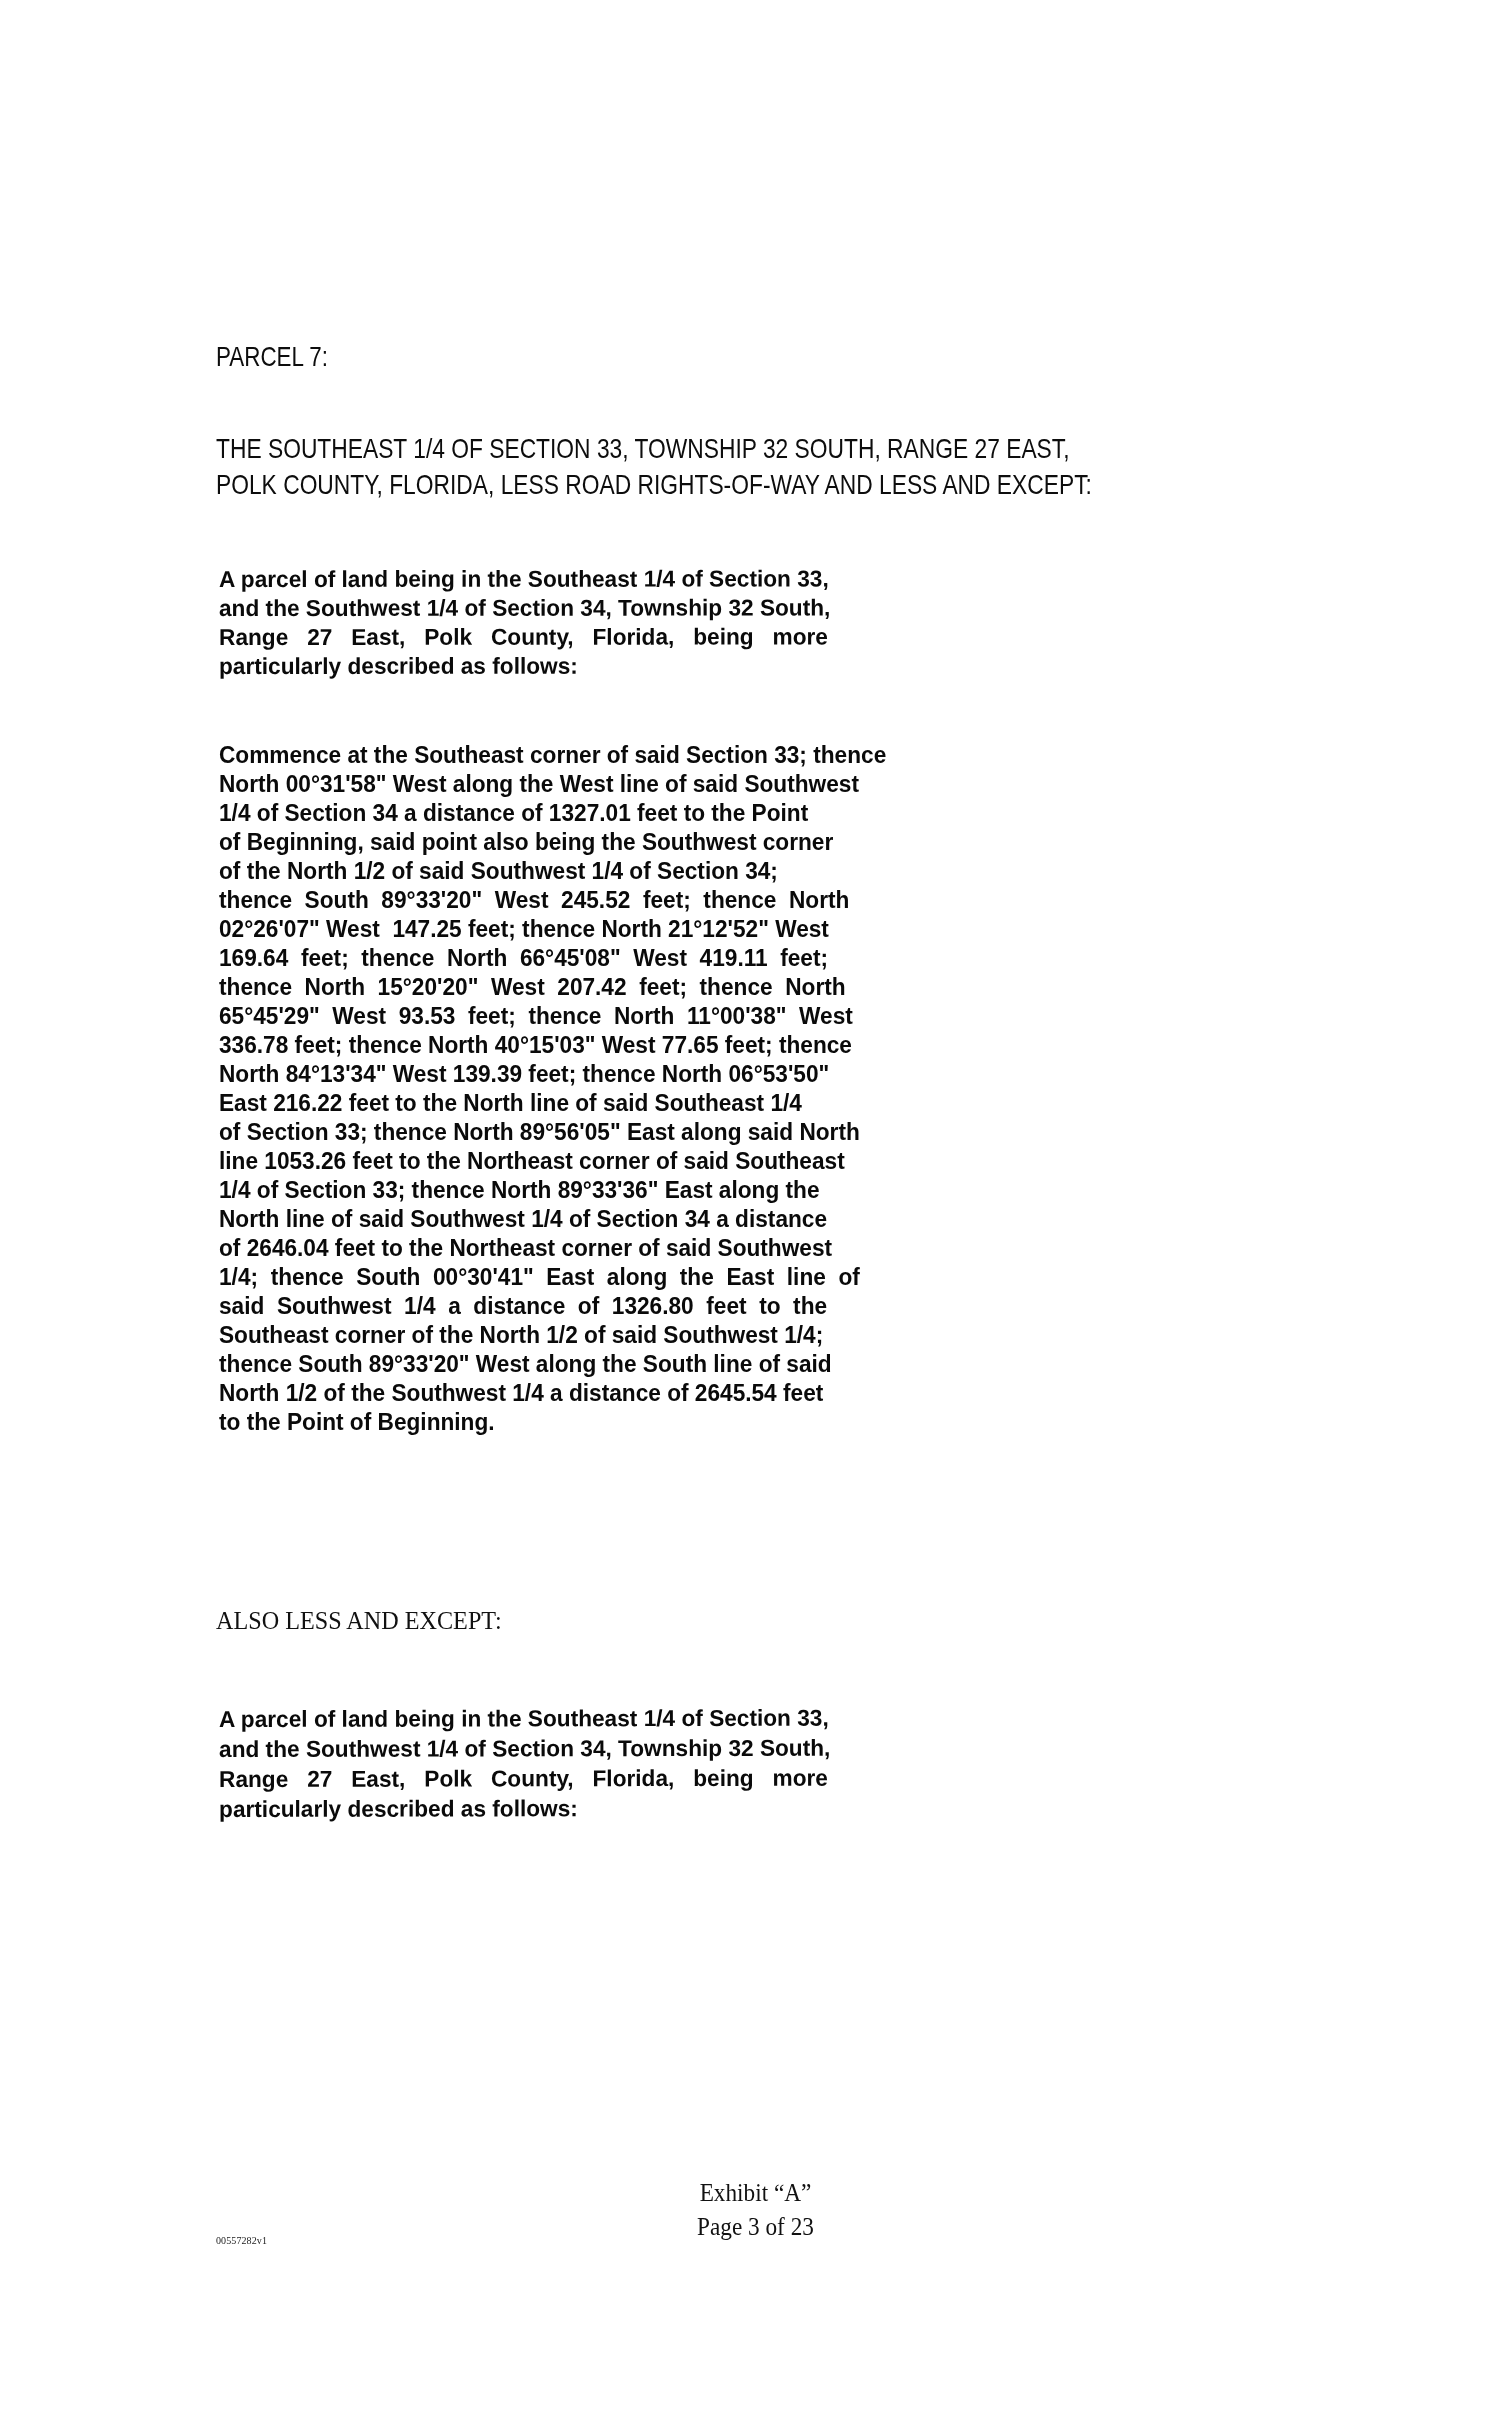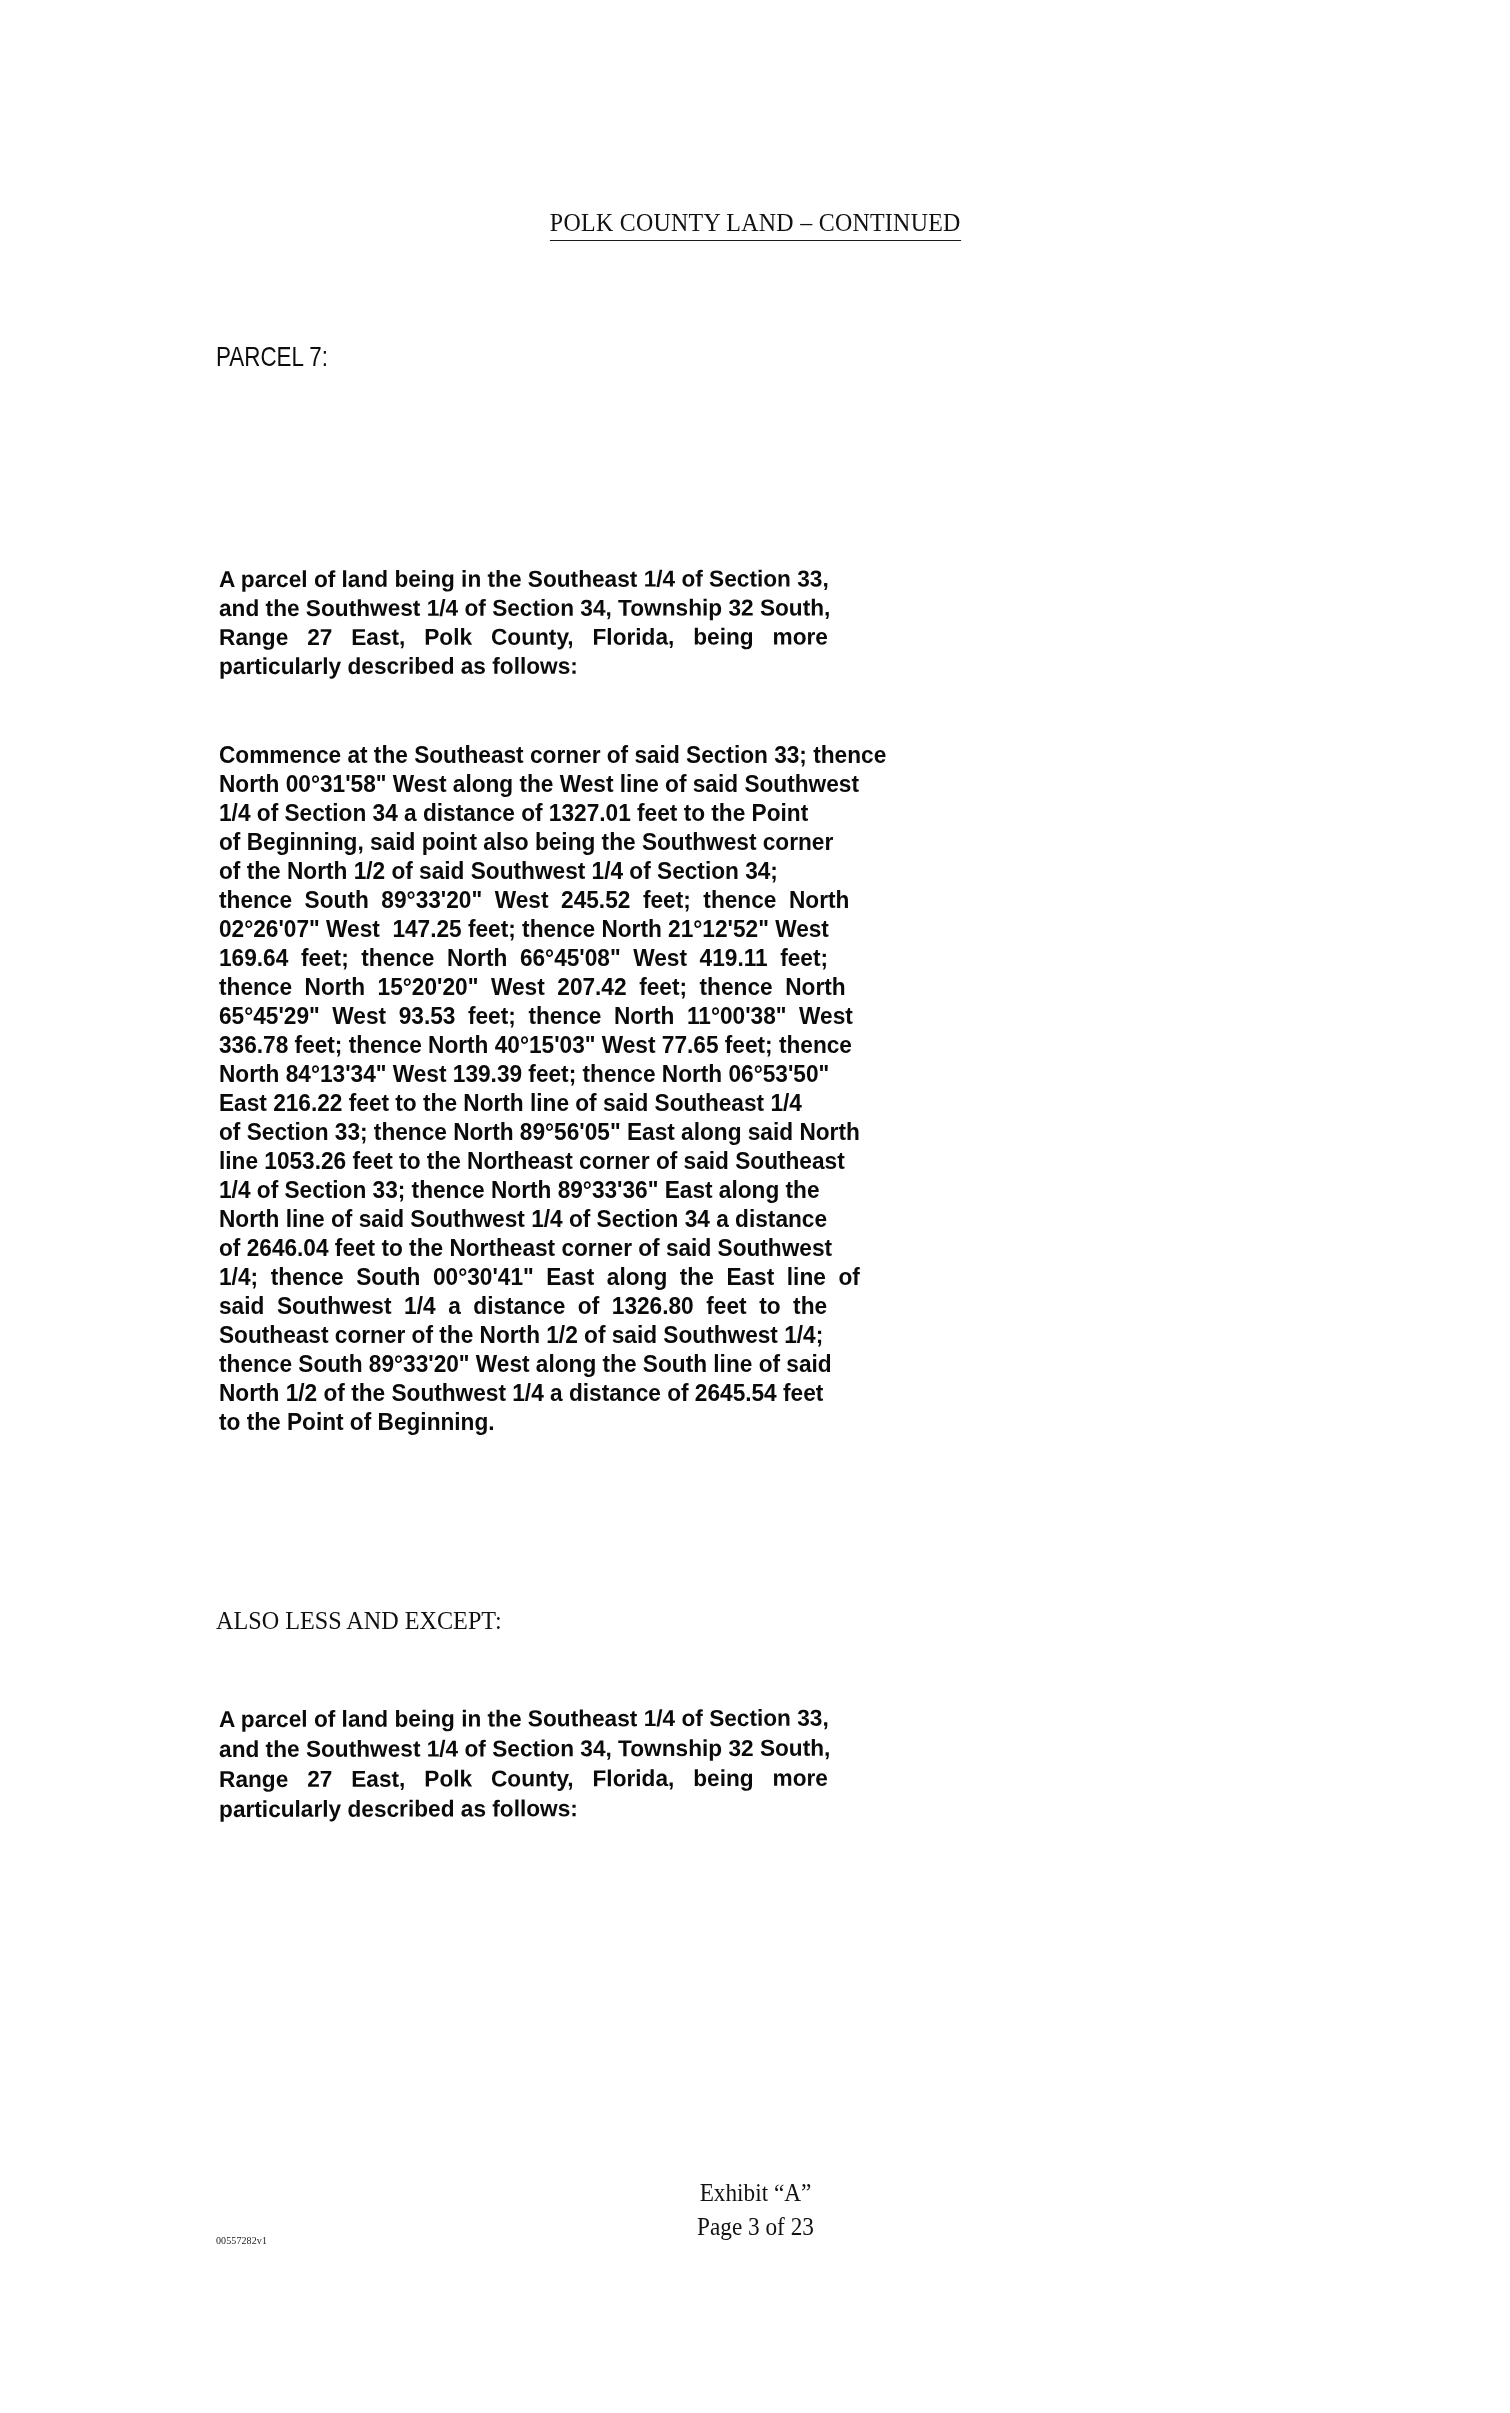--- a/index.html
+++ b/index.html
@@ -157,9 +157,6 @@
 
 <div class="page">
 
-  <div class="doc-header">
-    <span class="hdr-text">POLK COUNTY LAND – CONTINUED</span>
-  </div>
 
   <div class="parcel-label">PARCEL 7:</div>
 

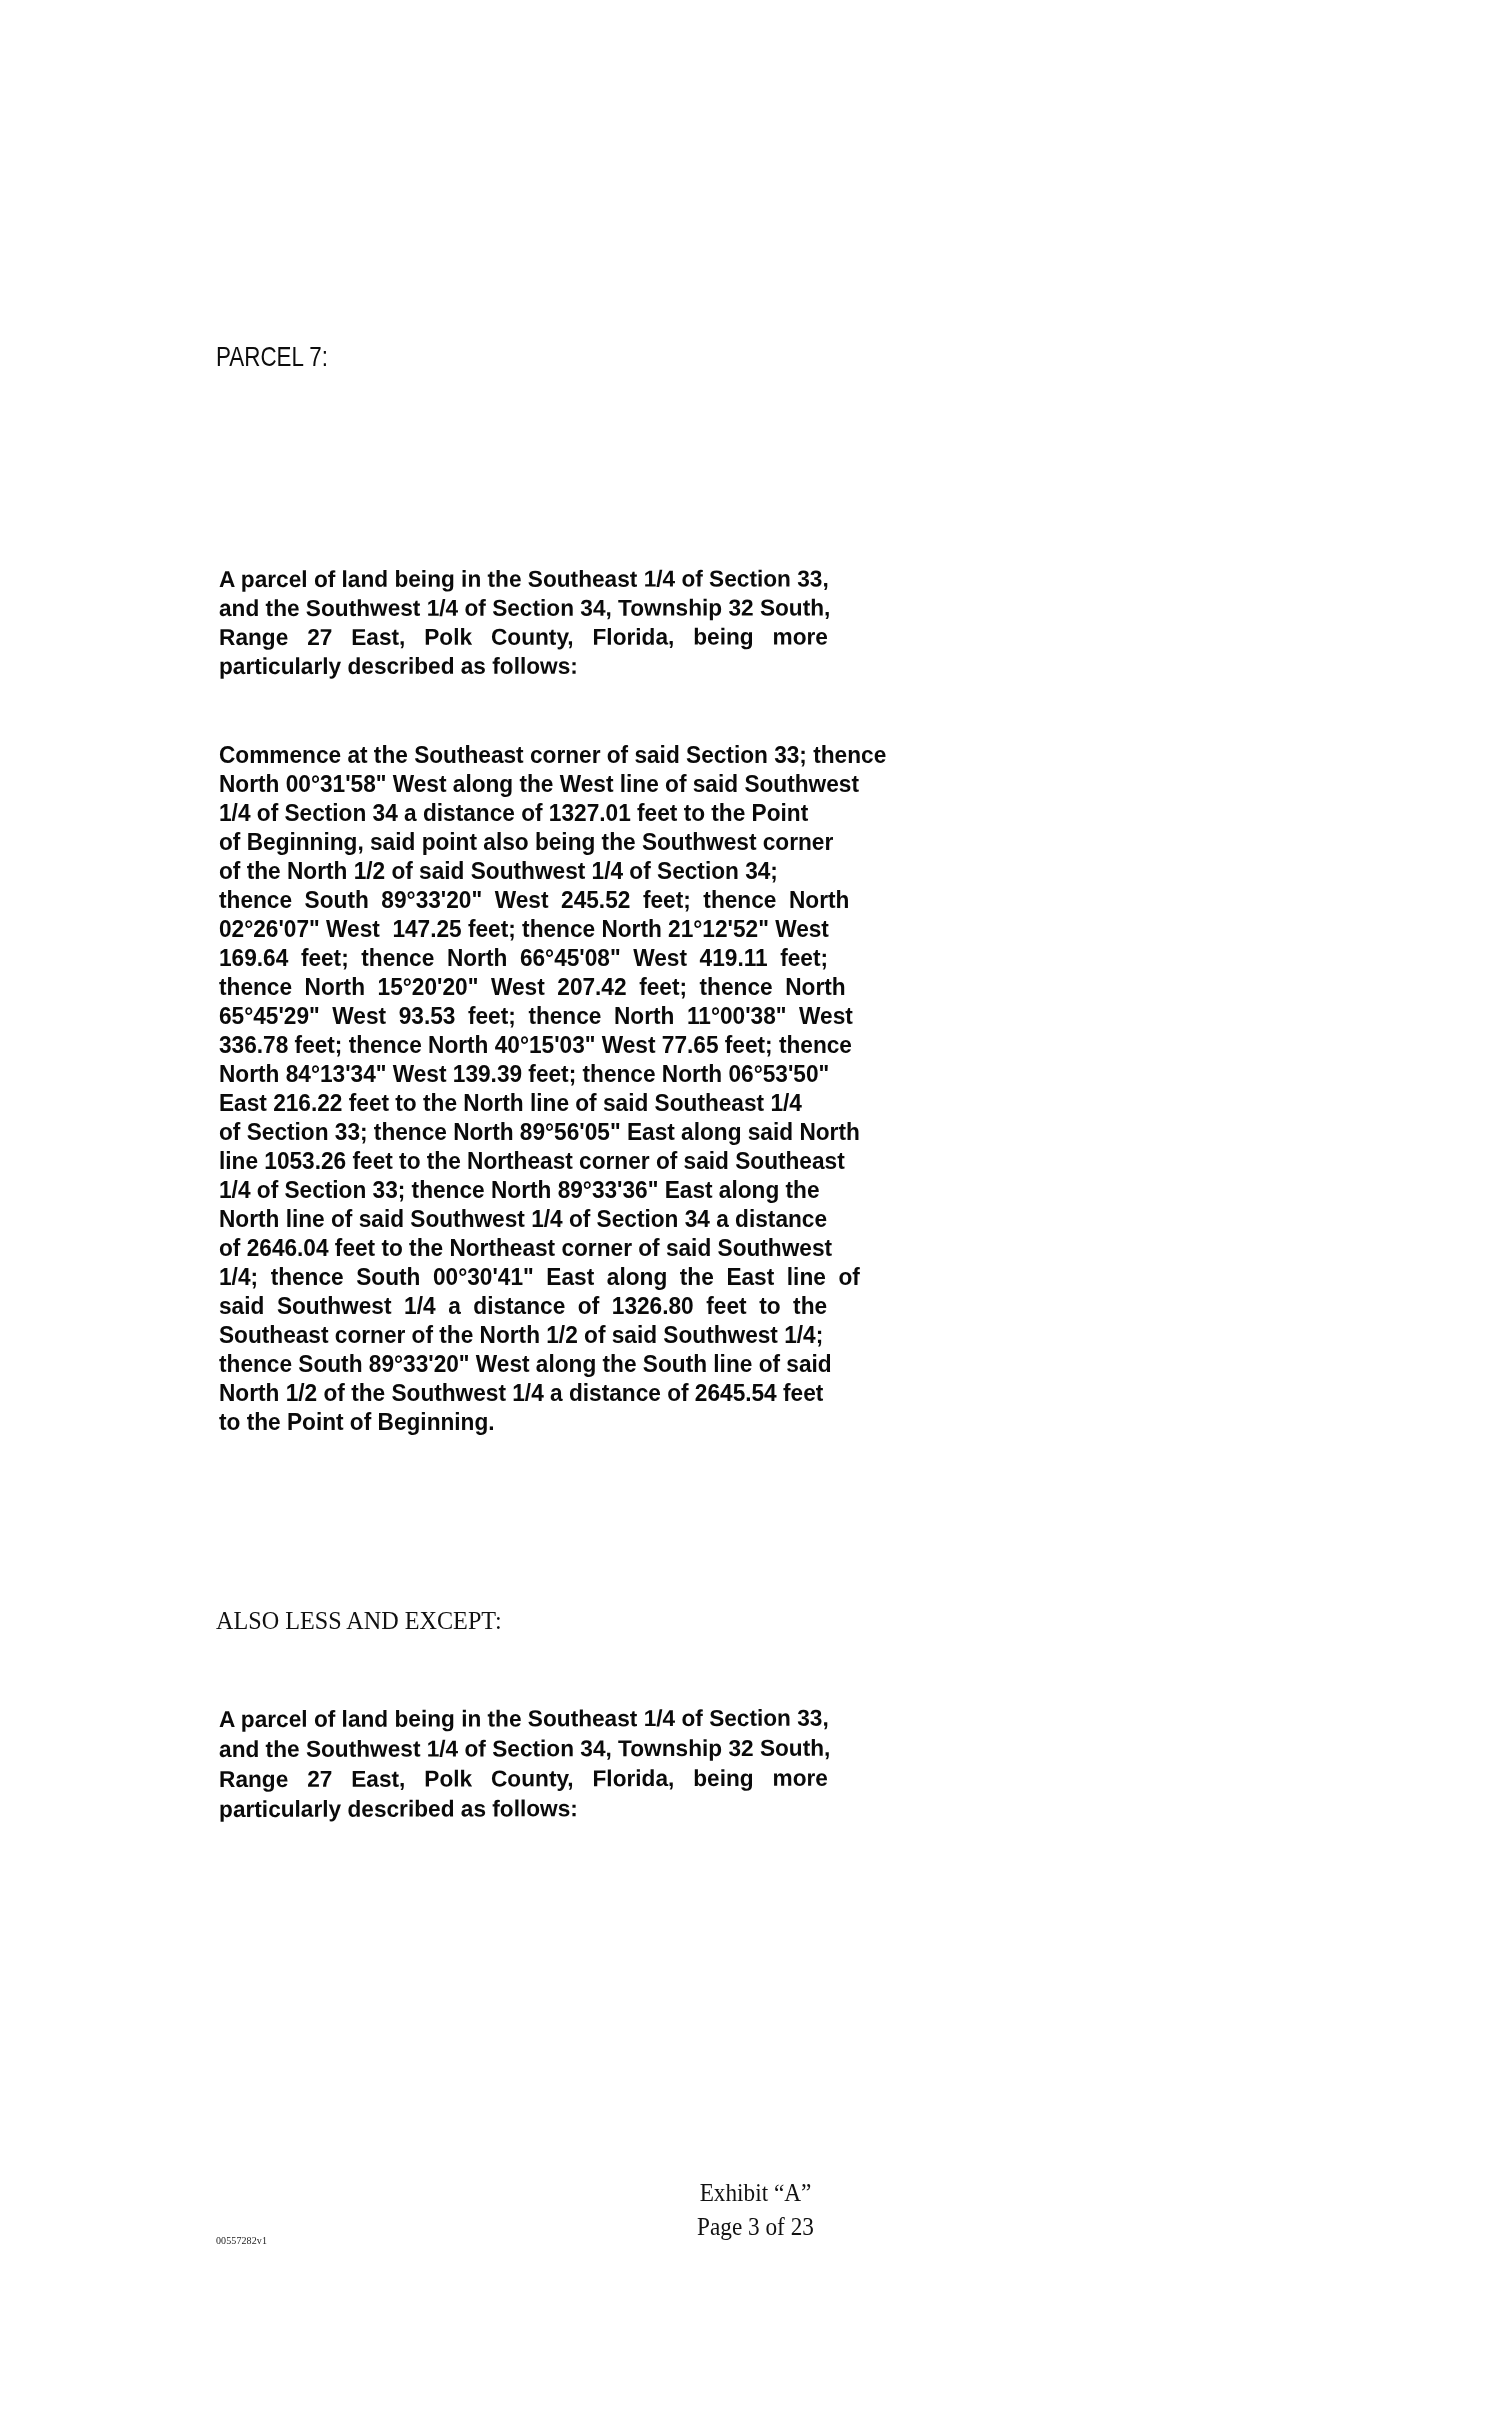--- a/index.html
+++ b/index.html
@@ -160,6 +160,10 @@
 
   <div class="parcel-label">PARCEL 7:</div>
 
+  <div class="title-block">
+    <div class="tline">THE SOUTHEAST 1/4 OF SECTION 33, TOWNSHIP 32 SOUTH, RANGE 27 EAST,</div>
+    <div class="tline">POLK COUNTY, FLORIDA, LESS ROAD RIGHTS-OF-WAY AND LESS AND EXCEPT:</div>
+  </div>
 
   <div class="mono-block" id="intro-para">
     <div class="mline">A parcel of land being in the Southeast 1/4 of Section 33,</div>

